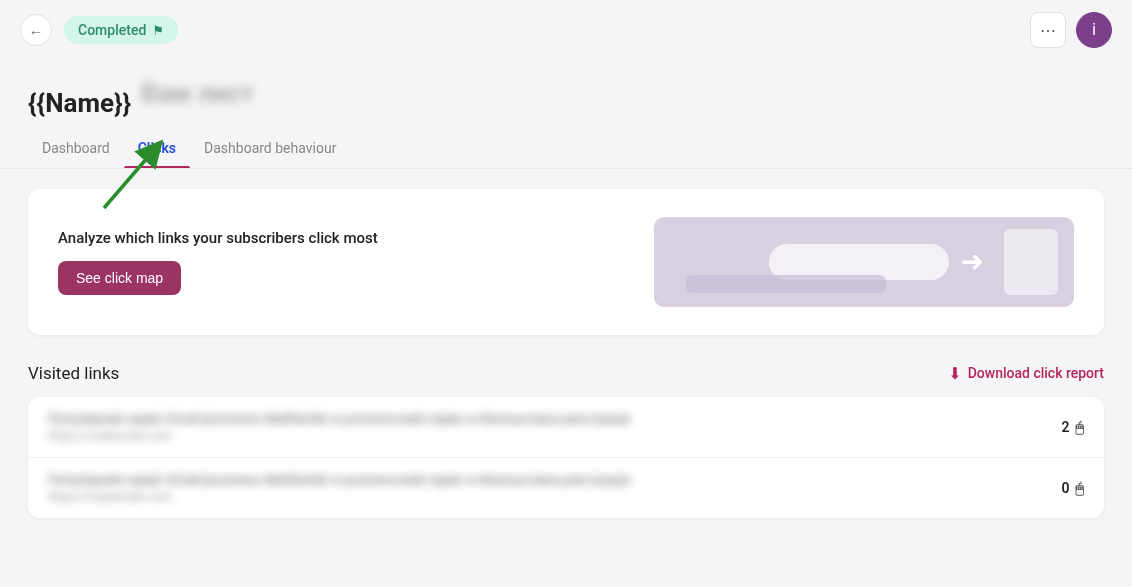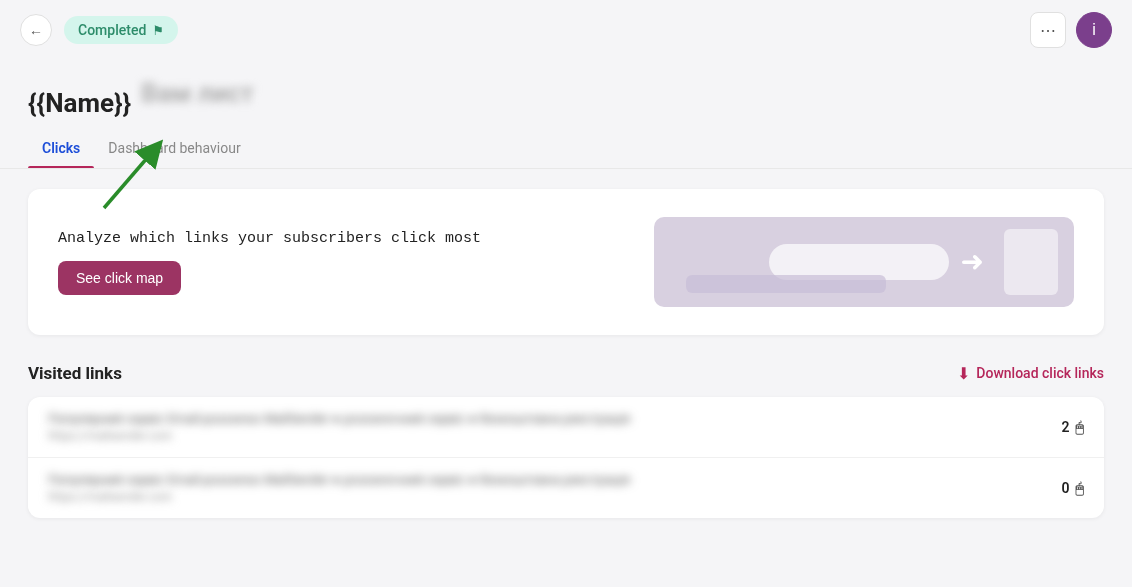--- a/index.html
+++ b/index.html
@@ -320,6 +320,7 @@
 </div>
 
 <div class="tabs-bar">
+  <div class="tab-item">Dashboard</div>
   <div class="tab-item active">Clicks</div>
   <div class="tab-item">Dashboard behaviour</div>
 </div>

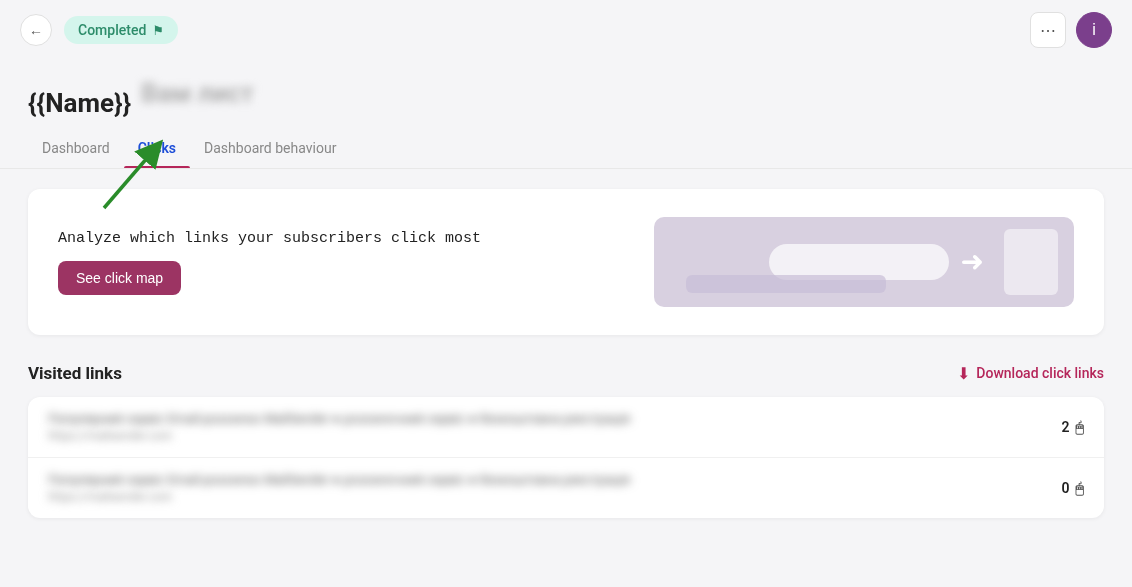--- a/index.html
+++ b/index.html
@@ -150,7 +150,6 @@
       font-weight: 500;
       color: #222;
       margin-bottom: 14px;
-      font-family: Liberation Mono, monospace;
     }
     .promo-btn {
       background: #9c3463;

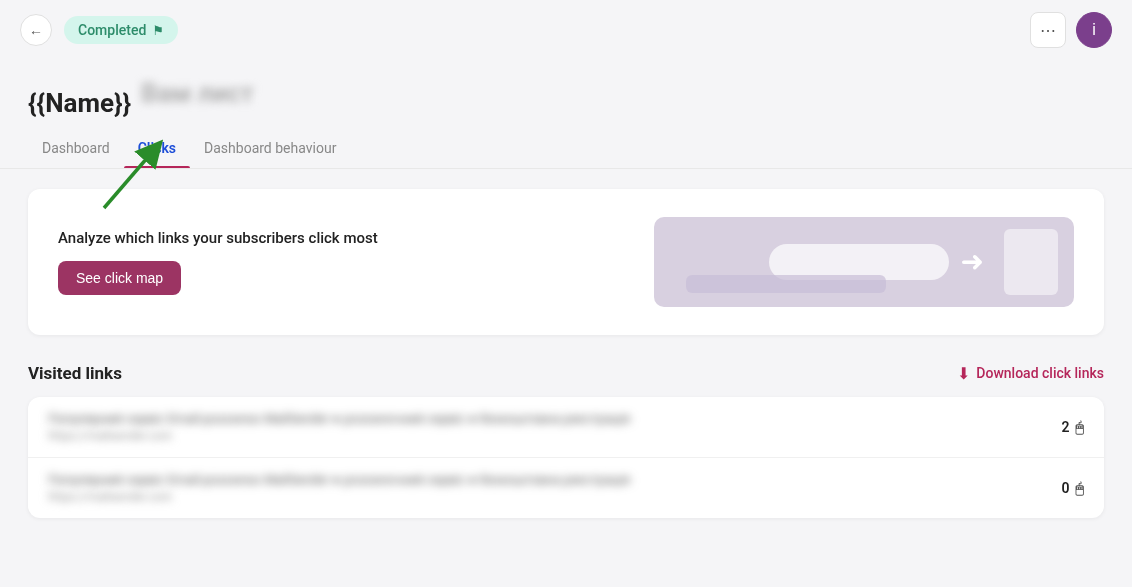--- a/index.html
+++ b/index.html
@@ -215,7 +215,7 @@
     }
     .section-title {
       font-size: 17px;
-      font-weight: 700;
+      font-weight: 400;
       color: #222;
     }
     .download-link {

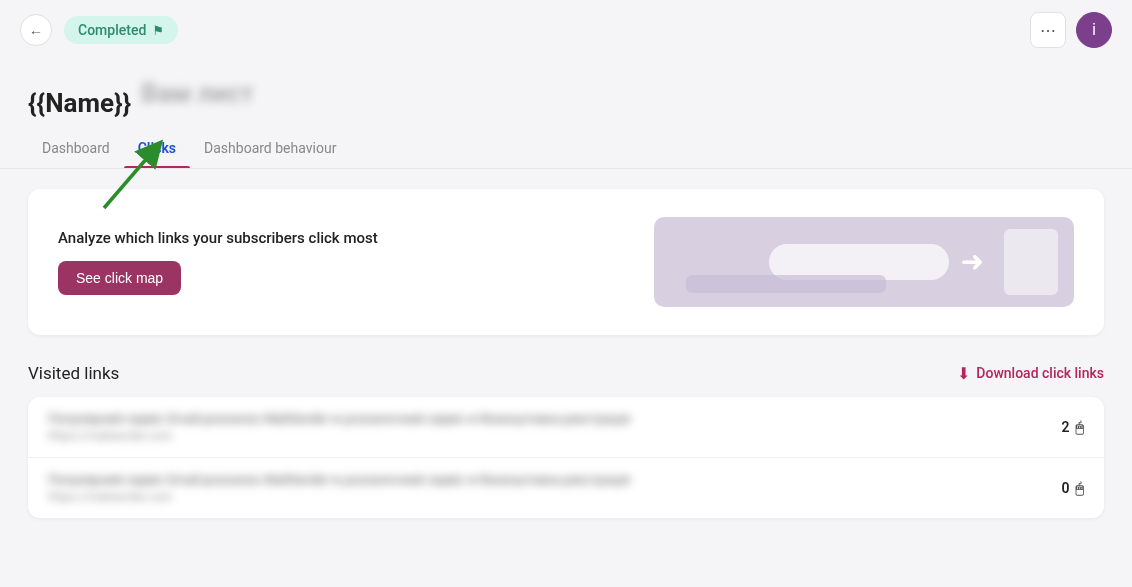--- a/index.html
+++ b/index.html
@@ -355,7 +355,7 @@
     <span class="section-title">Visited links</span>
     <a class="download-link">
       <span class="download-icon">⬇</span>
-      <span>Download click links</span>
+      <span>Download click report</span>
     </a>
   </div>
 

